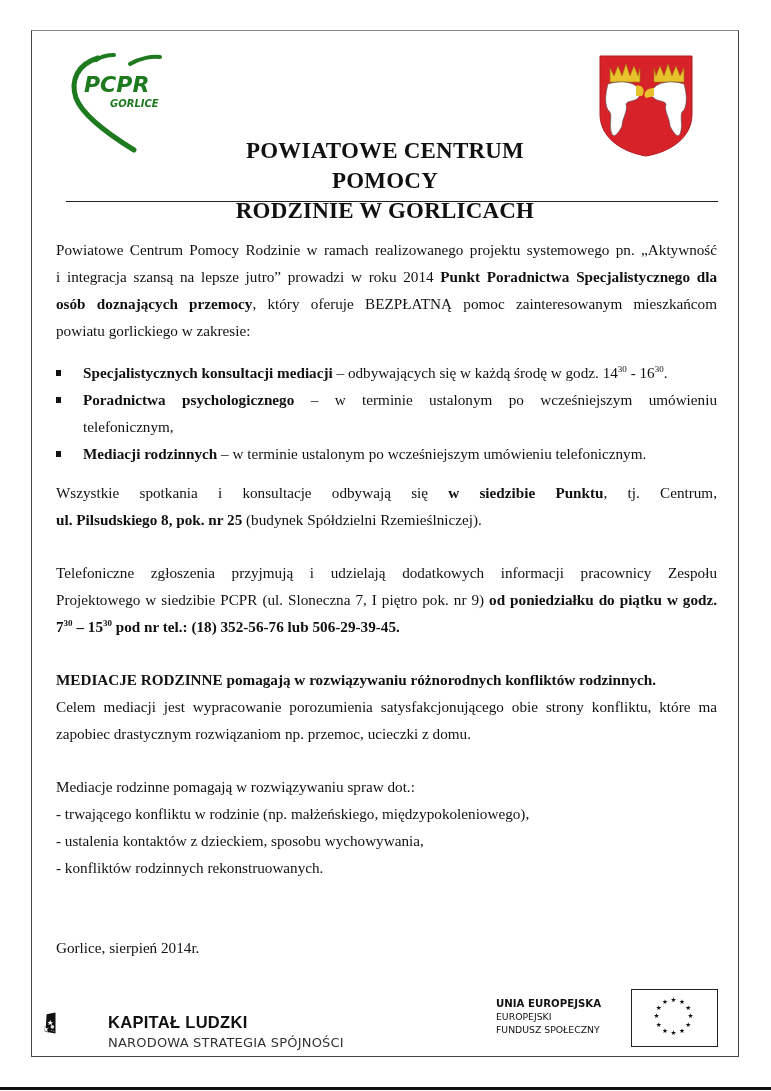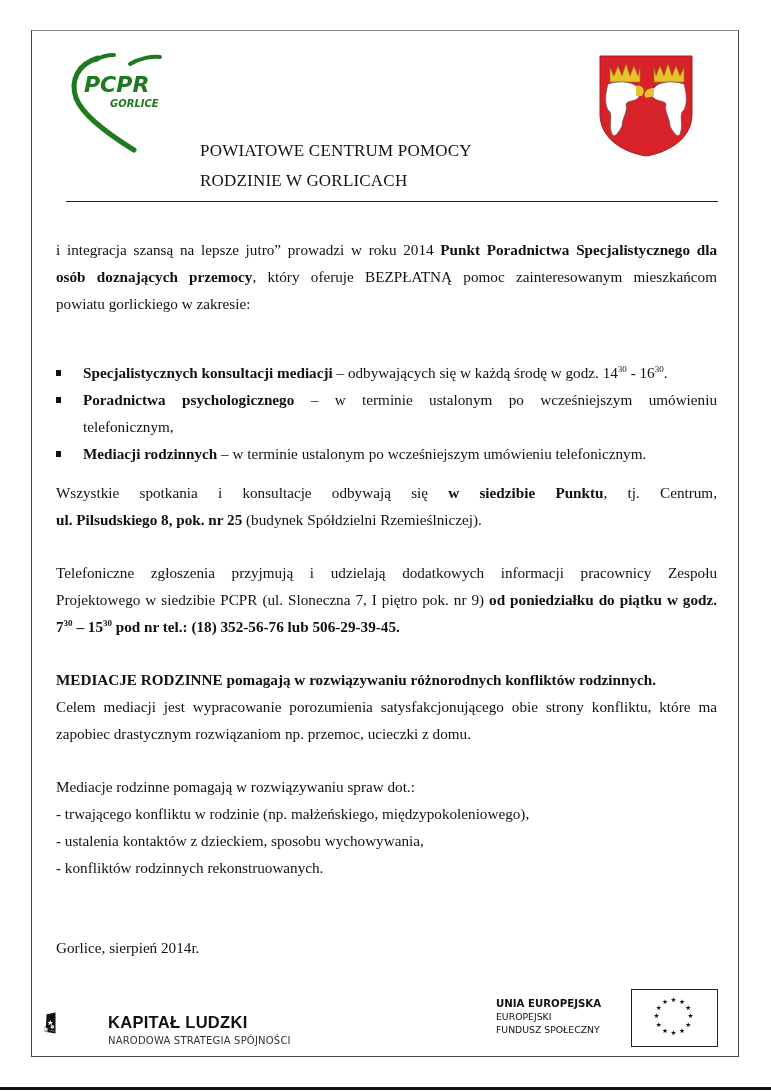--- a/index.html
+++ b/index.html
@@ -12,8 +12,8 @@
   .logo-pcpr { position: absolute; left: 68px; top: 50px; width: 100px; height: 104px; }
   .coat { position: absolute; left: 598px; top: 54px; width: 96px; height: 104px; }
 
-  .title { position: absolute; left: 200px; top: 136px; width: 370px; text-align: left;
-           font-weight: normal; font-size: 17px; line-height: 30px; letter-spacing: 0.2px; }
+  .title { position: absolute; left: 200px; top: 136px; width: 370px; text-align: center;
+           font-weight: bold; font-size: 23px; line-height: 30px; letter-spacing: 0.2px; }
   .hr { position: absolute; left: 66px; top: 201px; width: 652px; height: 1px; background: #222; }
 
   .body-text { position: absolute; left: 56px; width: 661px; font-size: 15.2px; line-height: 27px;

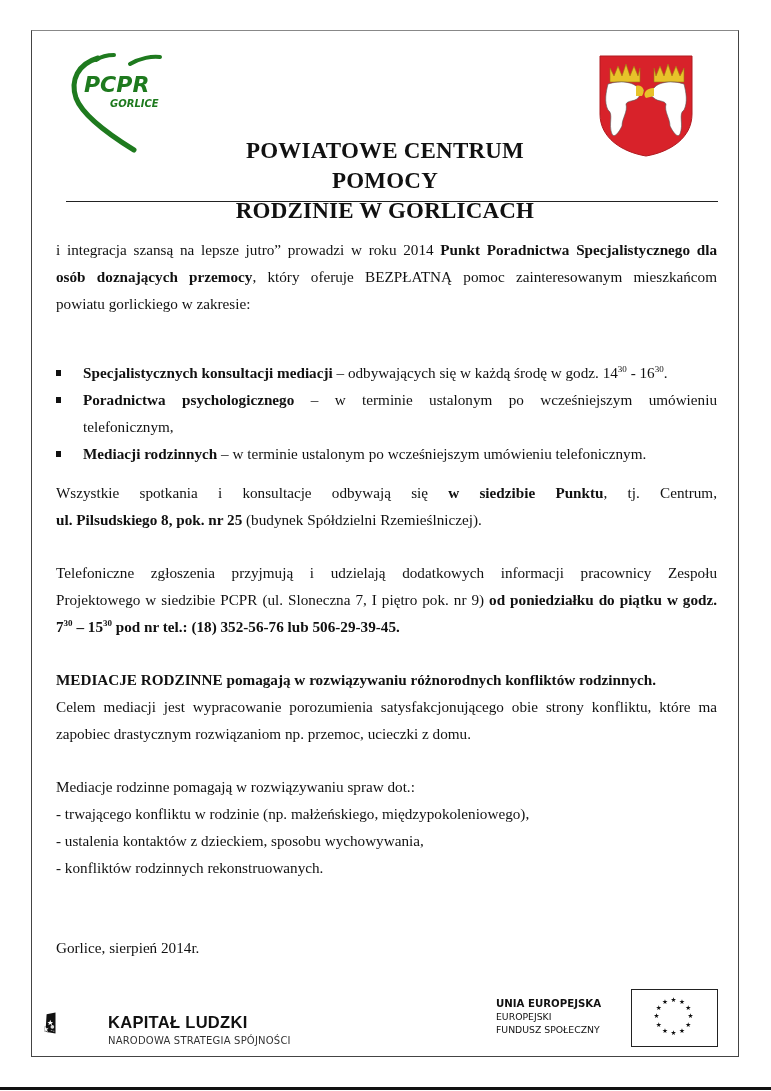--- a/index.html
+++ b/index.html
@@ -72,6 +72,7 @@
 <div class="hr"></div>
 
 <div class="body-text" style="top:236px;">
+  <span class="justify-line">Powiatowe Centrum Pomocy Rodzinie w ramach realizowanego projektu systemowego pn. „Aktywność</span>
   <span class="justify-line"><span>i integracja szansą na lepsze jutro” prowadzi w roku 2014 </span><b>Punkt Poradnictwa Specjalistycznego dla</b></span>
   <span class="justify-line"><b>osób doznających przemocy</b><span>, który oferuje BEZPŁATNĄ pomoc zainteresowanym mieszkańcom</span></span>
   <span class="line">powiatu gorlickiego w zakresie:</span>

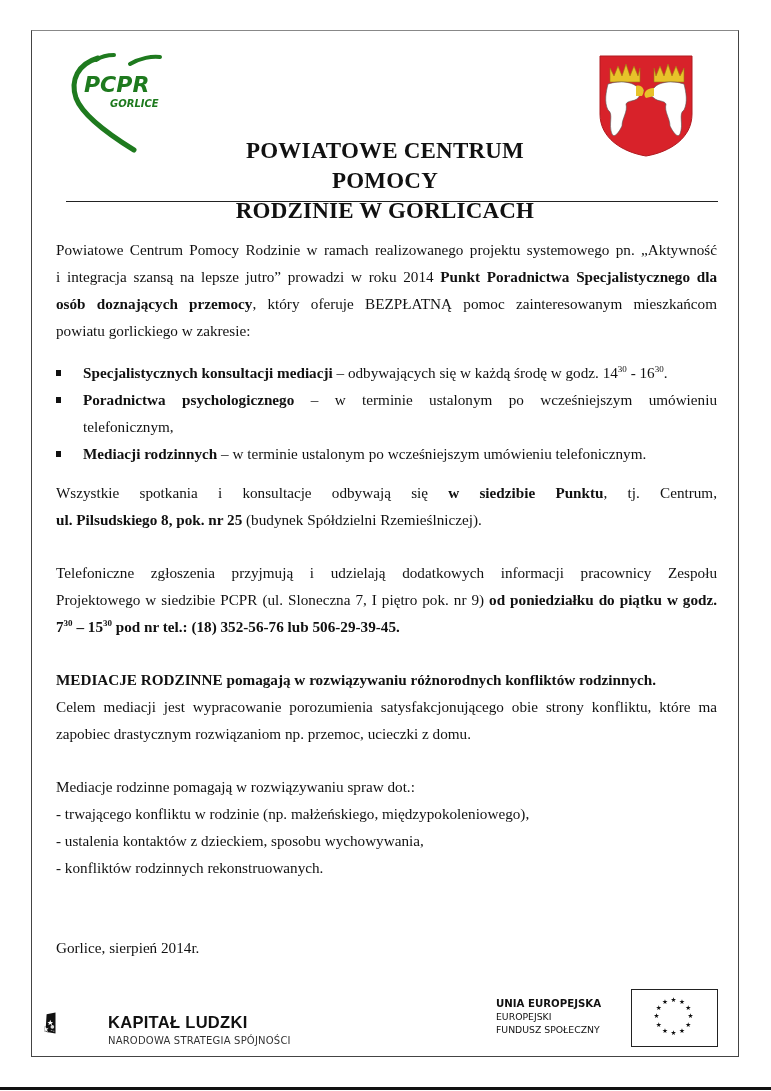--- a/index.html
+++ b/index.html
@@ -32,7 +32,7 @@
   .kl-title { position: absolute; left: 108px; top: 1013px; font-family: Liberation Sans, sans-serif;
               font-size: 16.5px; font-weight: bold; letter-spacing: 0.3px; color: #111; }
   .kl-sub { position: absolute; left: 108px; top: 1035px; font-family: "DejaVu Sans", sans-serif;
-            font-size: 10px; color: #333; letter-spacing: 0.2px; text-align: right; }
+            font-size: 13px; color: #333; letter-spacing: 0.2px; text-align: right; }
 
   .eu-text { position: absolute; left: 496px; top: 997px; width: 124px; text-align: left;
              font-family: "DejaVu Sans", sans-serif; color: #111; }

